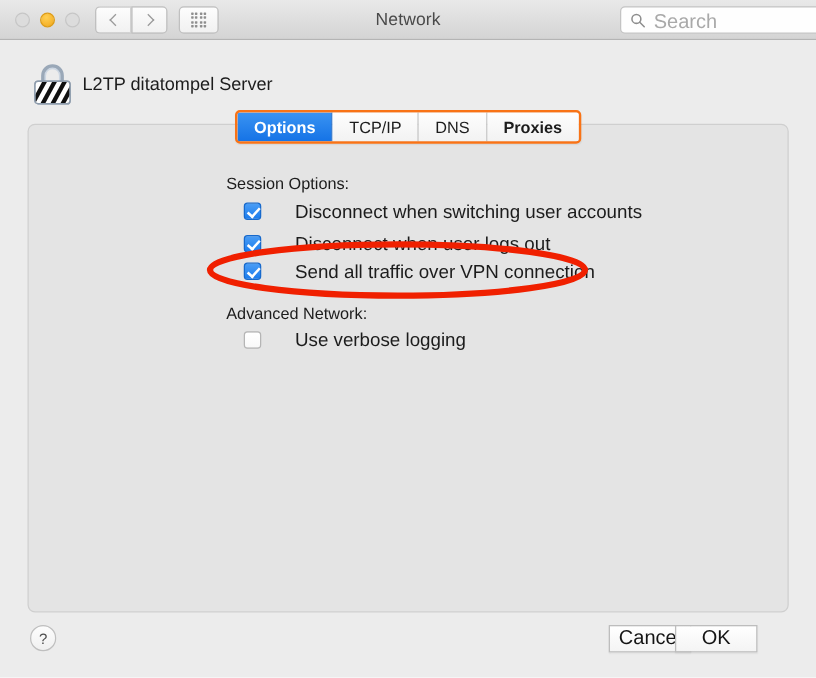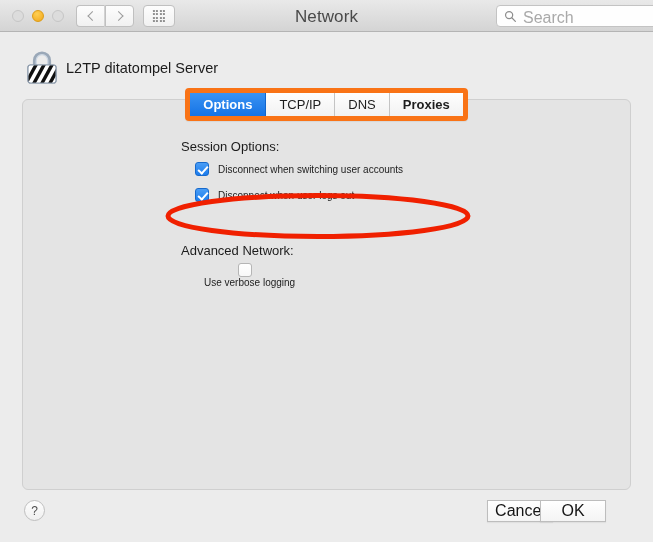--- a/index.html
+++ b/index.html
@@ -98,7 +98,7 @@
     left: 0; right: 0;
     top: 7px;
     text-align: center;
-    font-size: 17px;
+    font-size: 14px;
     color: #4a4a4a;
     letter-spacing: 0.1px;
   }

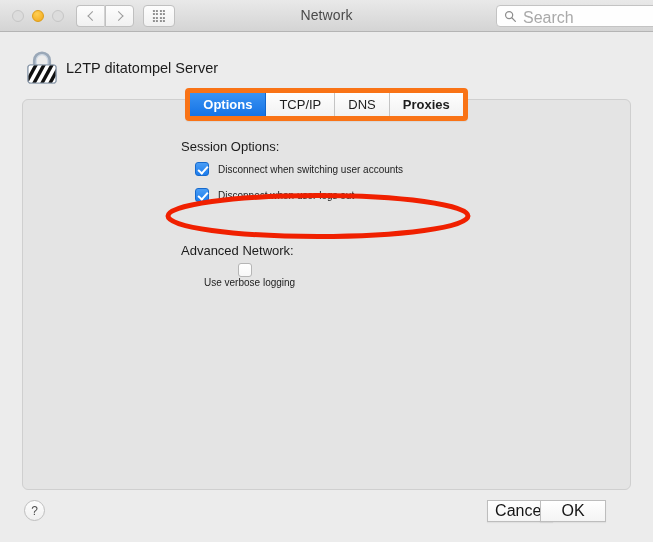--- a/index.html
+++ b/index.html
@@ -159,7 +159,7 @@
   #tabgroup {
     display: flex;
     height: 23px;
-    border: 5px solid #f97316;
+    border: 2px solid #f97316;
     border-radius: 4px;
     overflow: hidden;
     box-shadow: 0 1px 1px rgba(0,0,0,0.06);

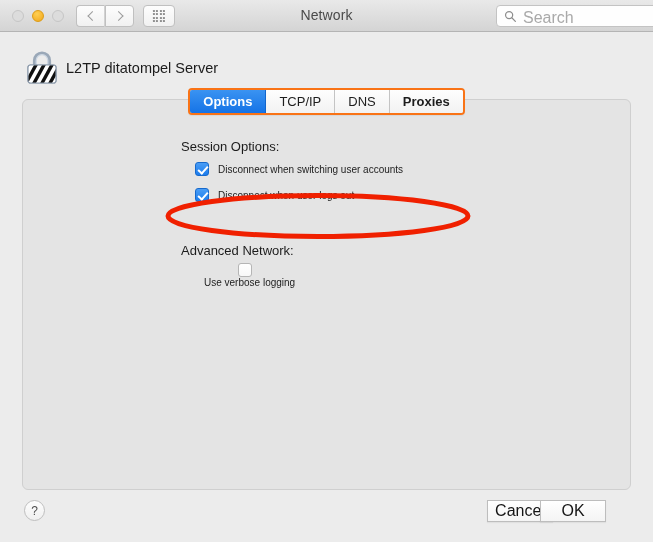--- a/index.html
+++ b/index.html
@@ -242,8 +242,8 @@
     transform: rotate(42deg);
   }
   .cb-label {
-    margin-left: 9px;
-    font-size: 10px;
+    margin-left: 27px;
+    font-size: 15px;
     color: #1c1c1c;
     white-space: nowrap;
   }

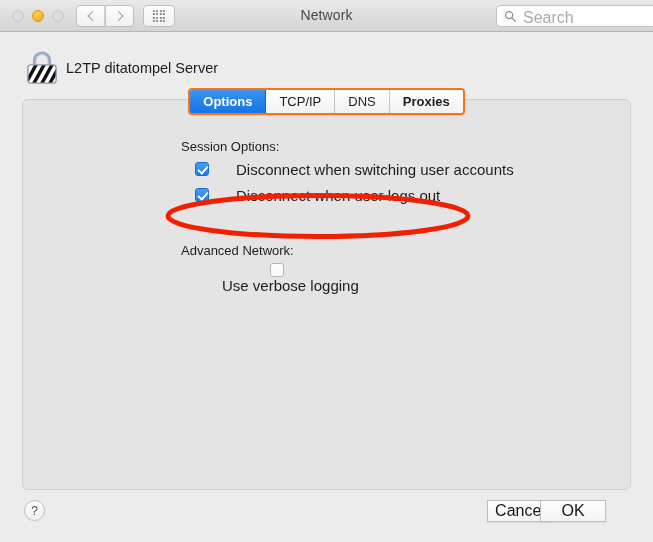--- a/index.html
+++ b/index.html
@@ -391,6 +391,10 @@
     <span class="cb-label">Disconnect when user logs out</span>
   </div>
 
+  <div class="checkrow" id="row-send-all-traffic">
+    <span class="cbox on"></span>
+    <span class="cb-label">Send all traffic over VPN connection</span>
+  </div>
 
   <div class="group-label" id="advanced-options-label">Advanced Network:</div>
 

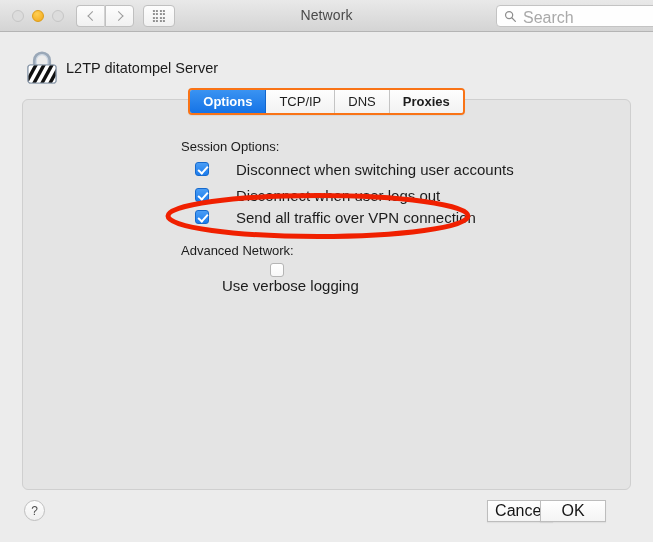--- a/index.html
+++ b/index.html
@@ -214,7 +214,7 @@
   #row-disconnect-switching { top: 160px; }
   #row-disconnect-logout    { top: 186px; }
   #row-send-all-traffic     { top: 208px; }
-  #row-verbose-logging      { top: 263px; flex-direction: column; }
+  #row-verbose-logging      { top: 263px; }
 
   .cbox {
     position: relative;

